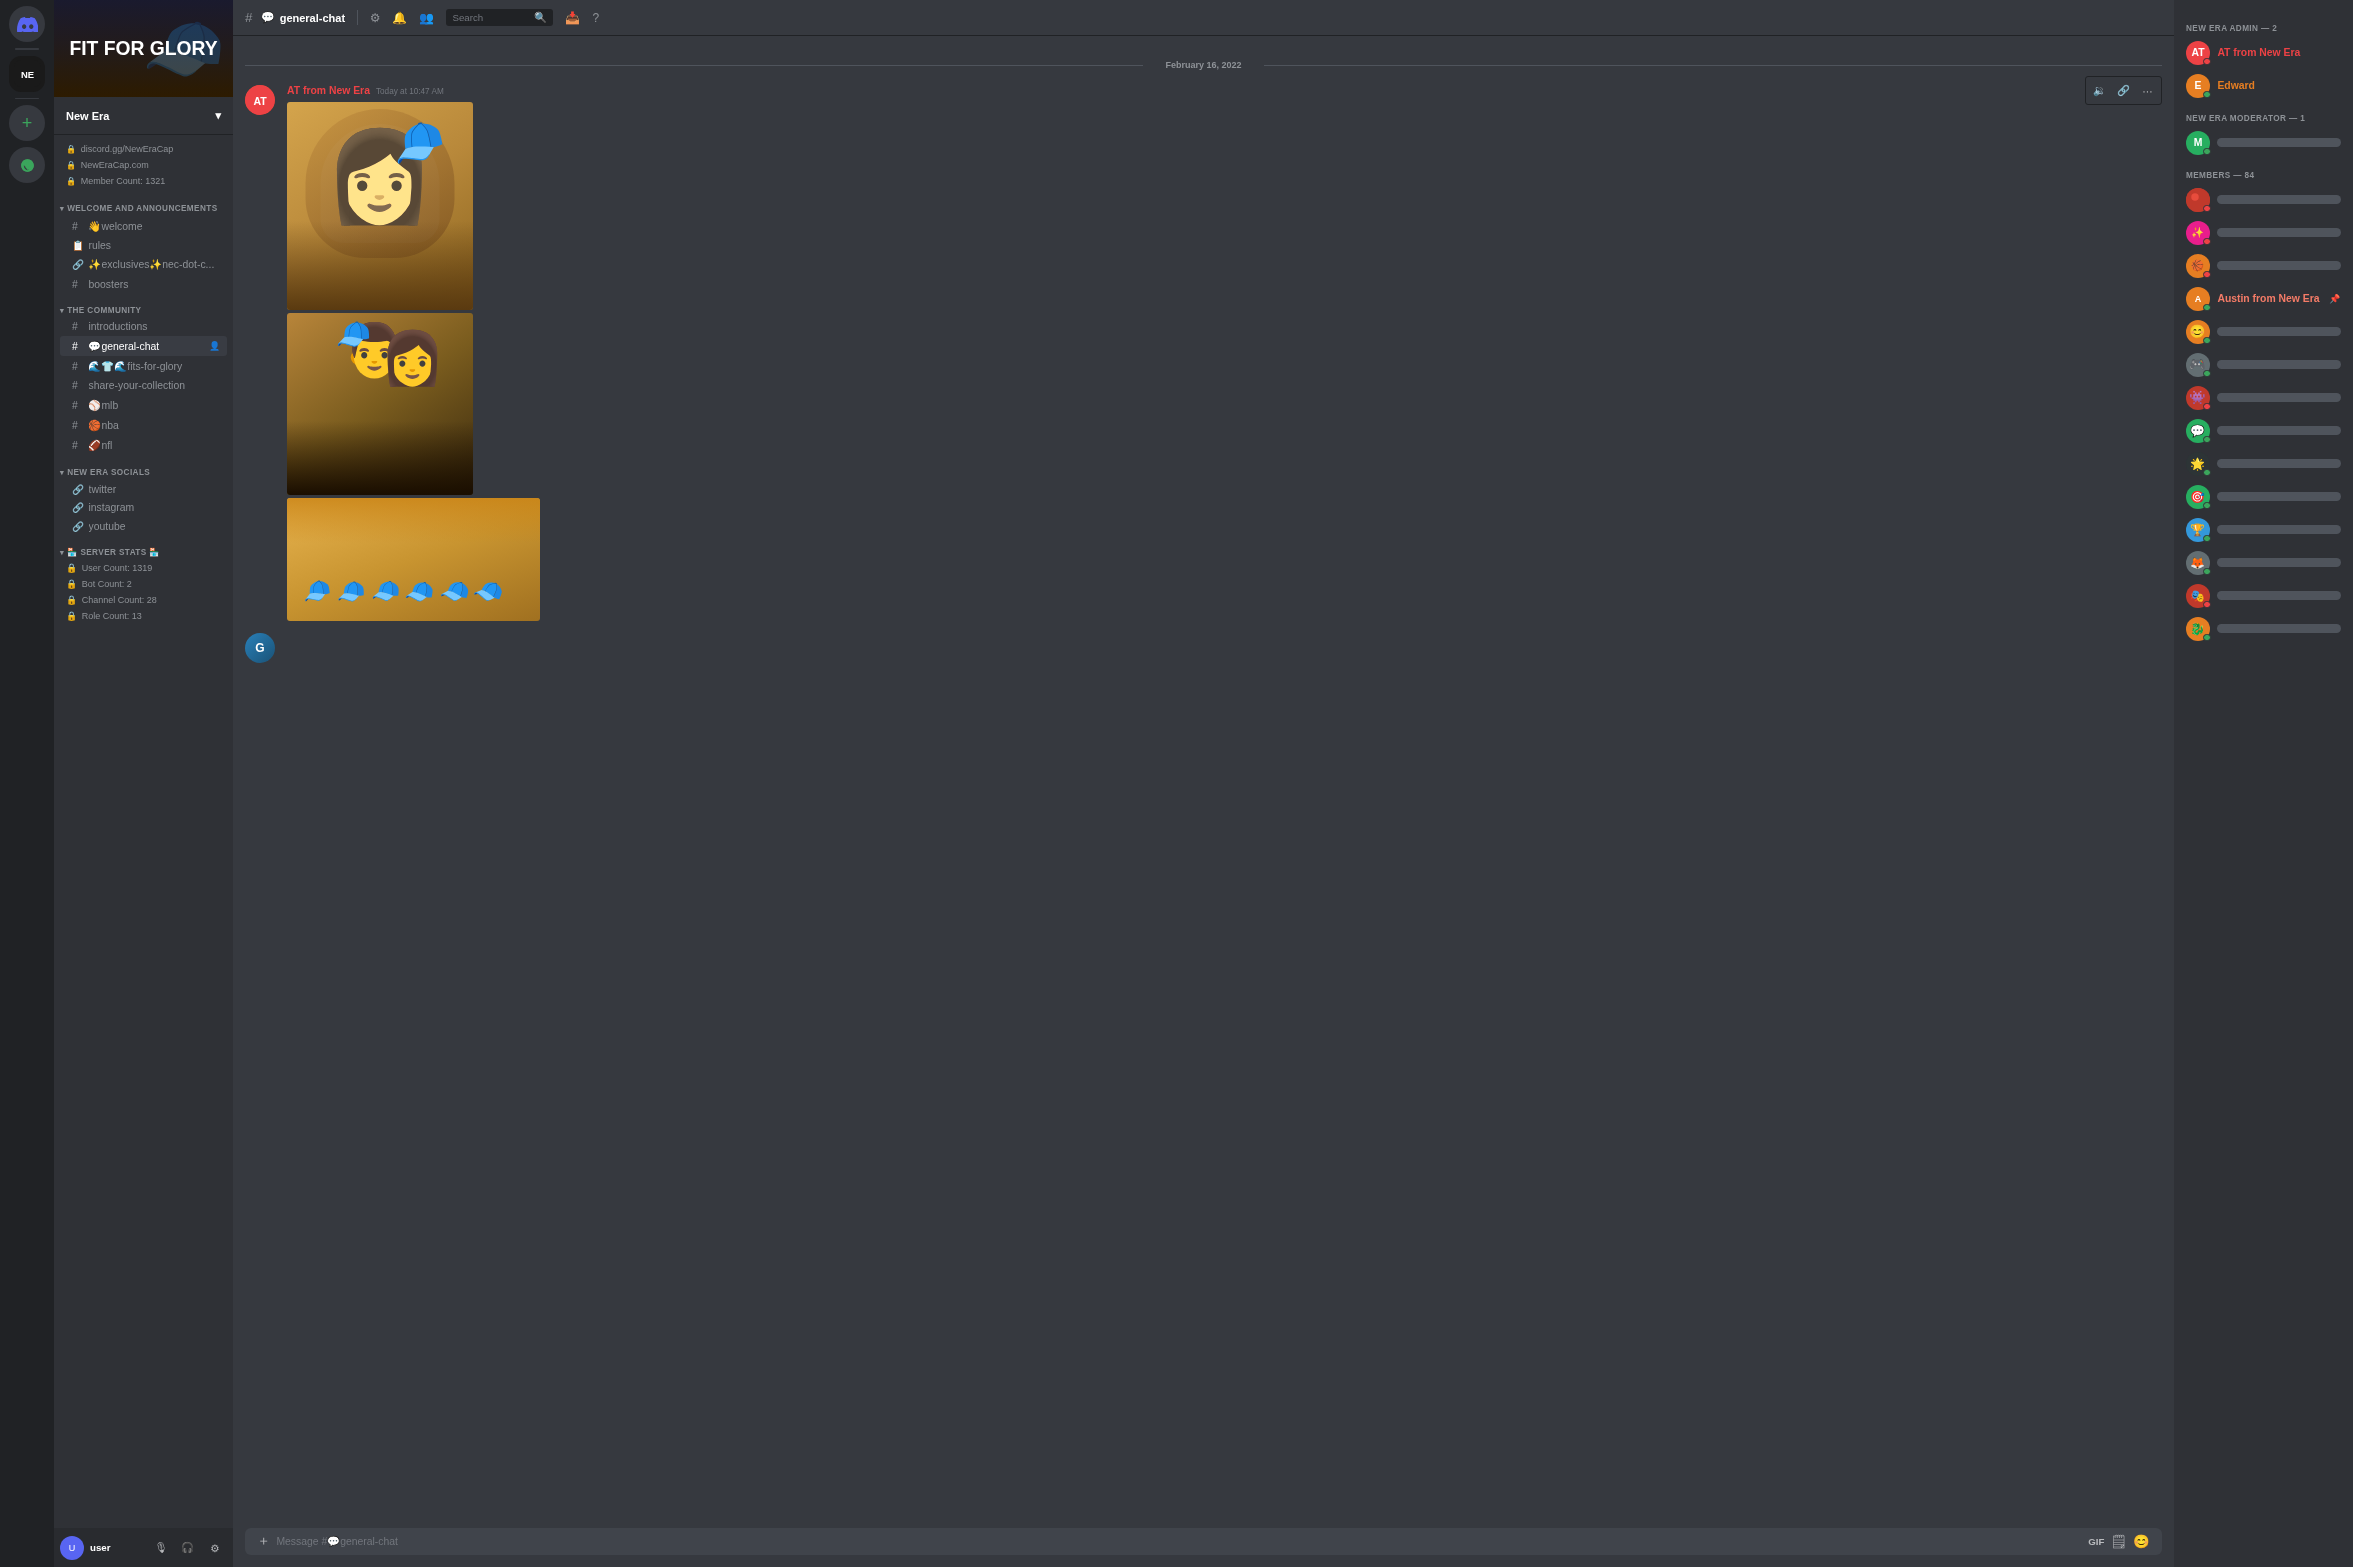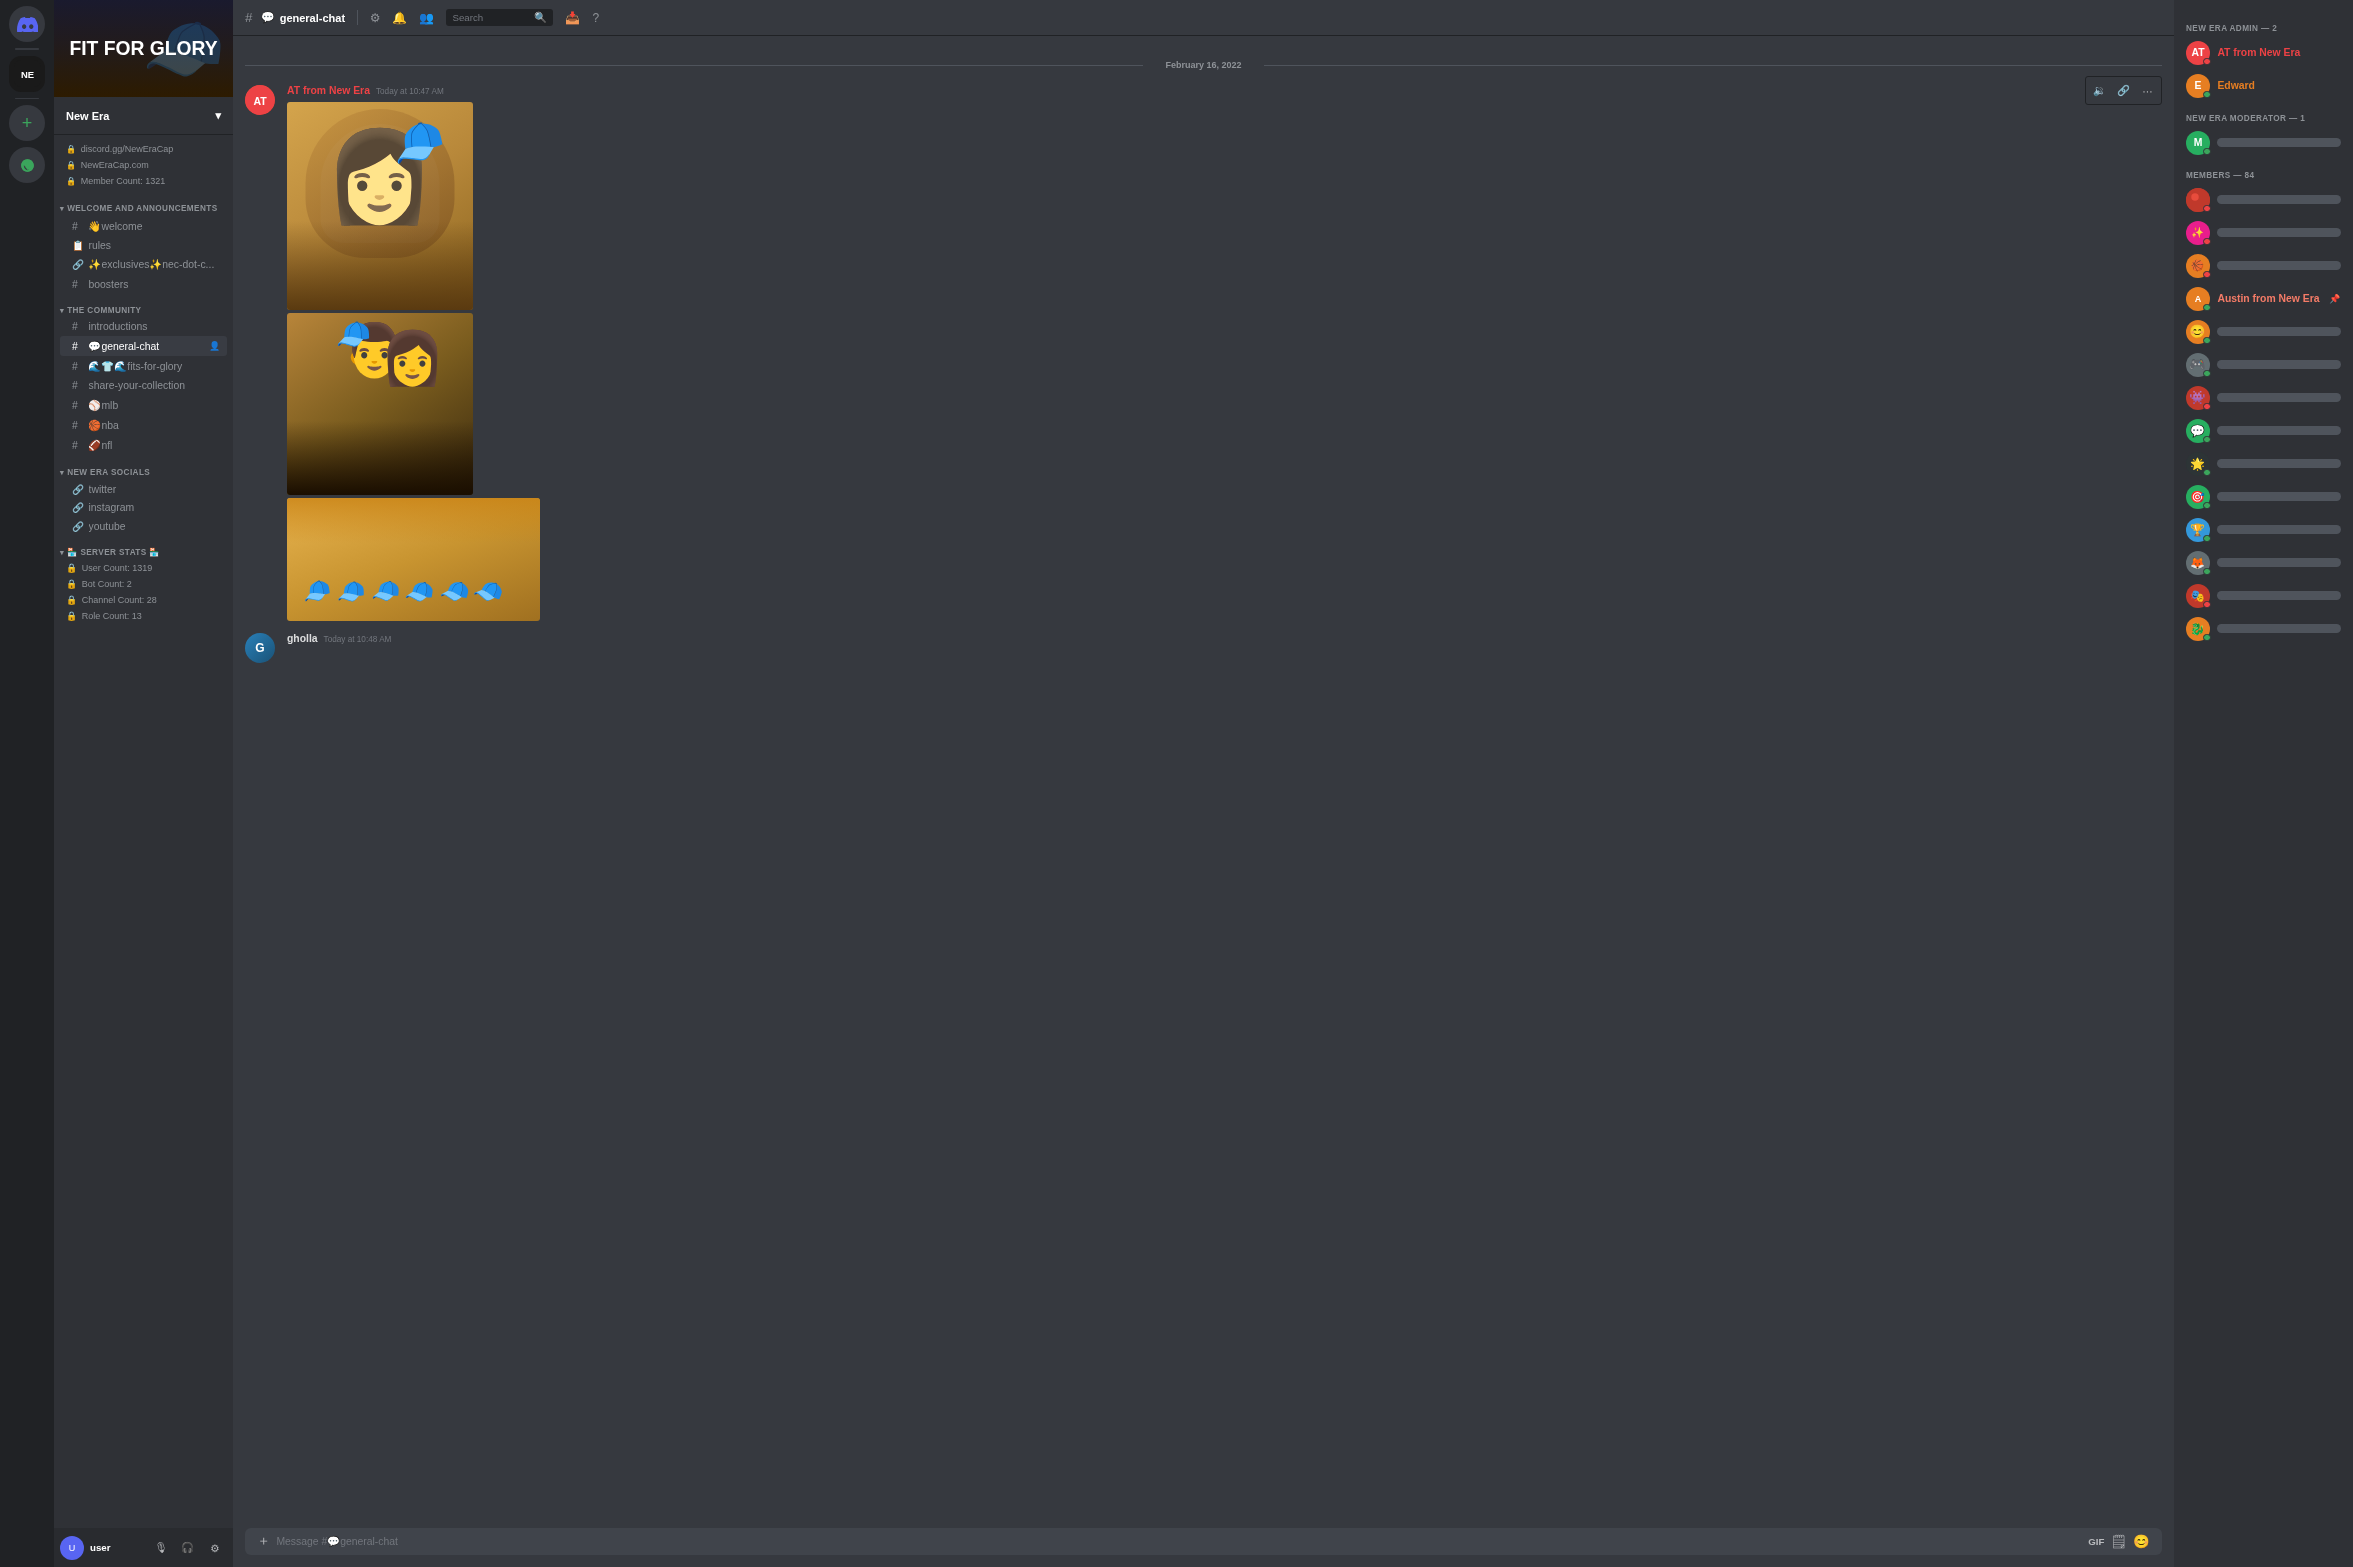--- a/index.html
+++ b/index.html
@@ -730,12 +730,6 @@
 
     <div class="message-group" style="margin-top:6px;">
       <div class="avatar" style="background:linear-gradient(135deg,#2980b9,#1a5276);border-radius:50%;width:30px;height:30px;display:flex;align-items:center;justify-content:center;font-size:12px;font-weight:700;color:#fff;flex-shrink:0;">G</div>
-      <div class="message-content">
-        <div class="message-header">
-          <span class="msg-author" style="color:#dcddde;">gholla</span>
-          <span class="msg-timestamp">Today at 10:48 AM</span>
-        </div>
-      </div>
     </div>
   </div>
 

